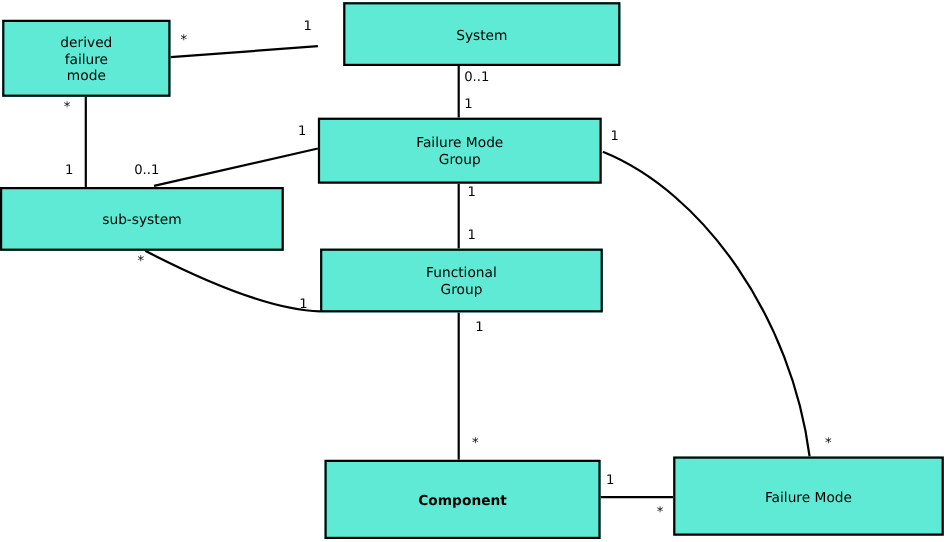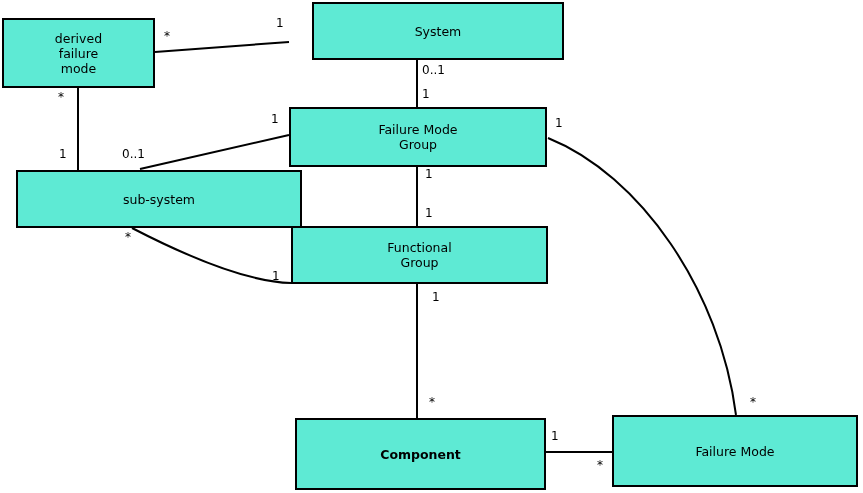--- a/index.html
+++ b/index.html
@@ -83,7 +83,7 @@
         <div class="uml-class-name">Failure Mode
 Group</div>
       </div>
-      <div class="uml-class" style="left: 16px; top: 170px; width: 286px; height: 58px;">
+      <div class="uml-class" style="left: 0; top: 170px; width: 258px; height: 58px;">
         <div class="uml-class-name">sub-system</div>
       </div>
       <div class="uml-class" style="left: 291px; top: 226px; width: 257px; height: 58px;">

